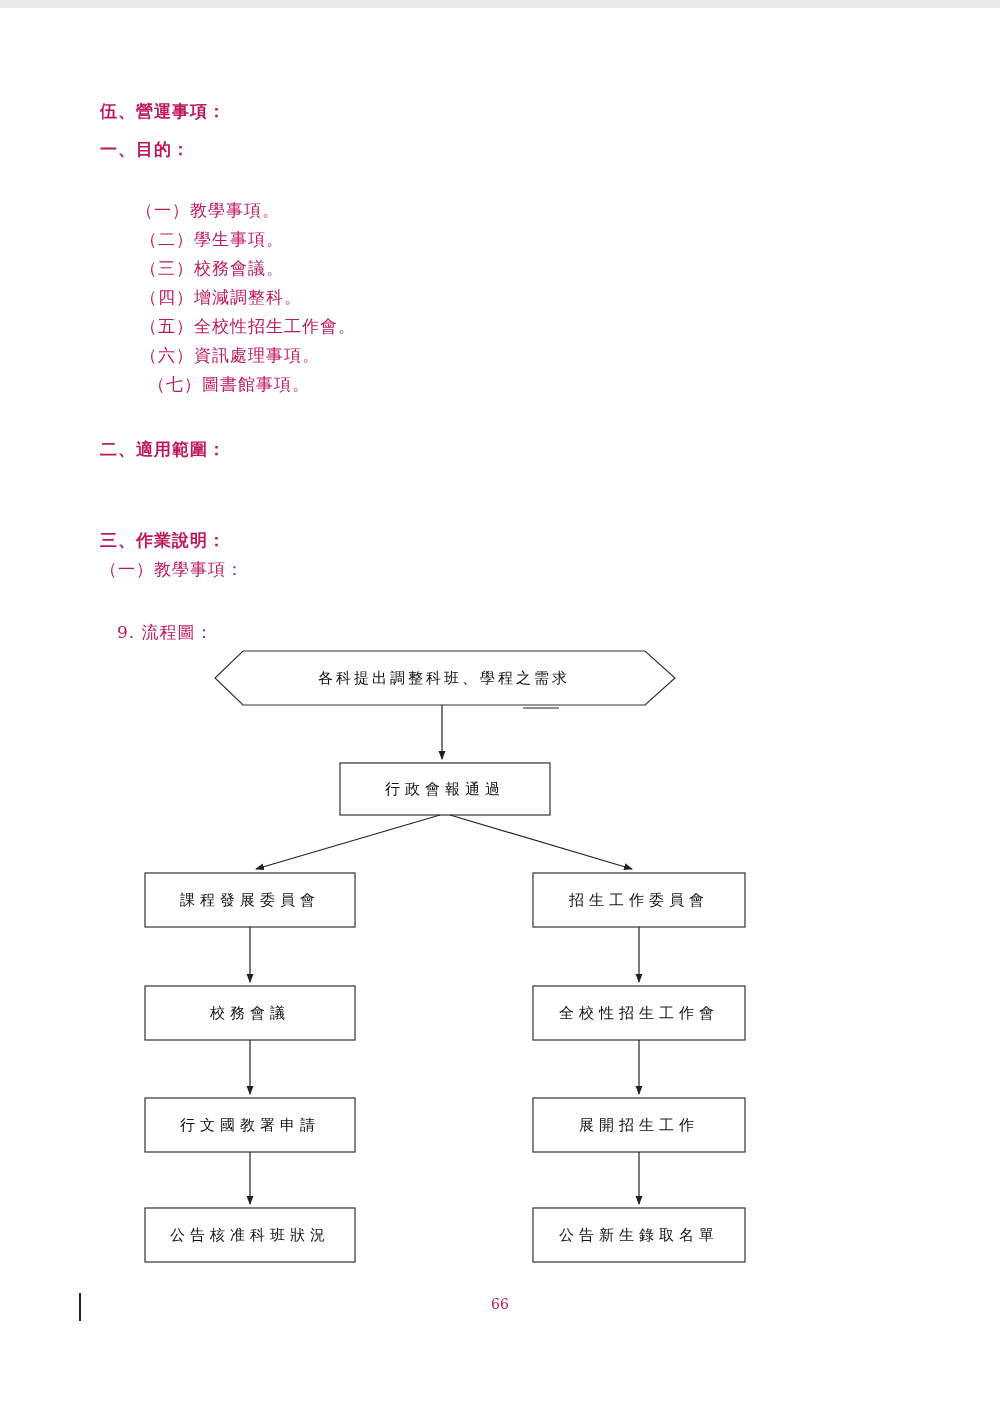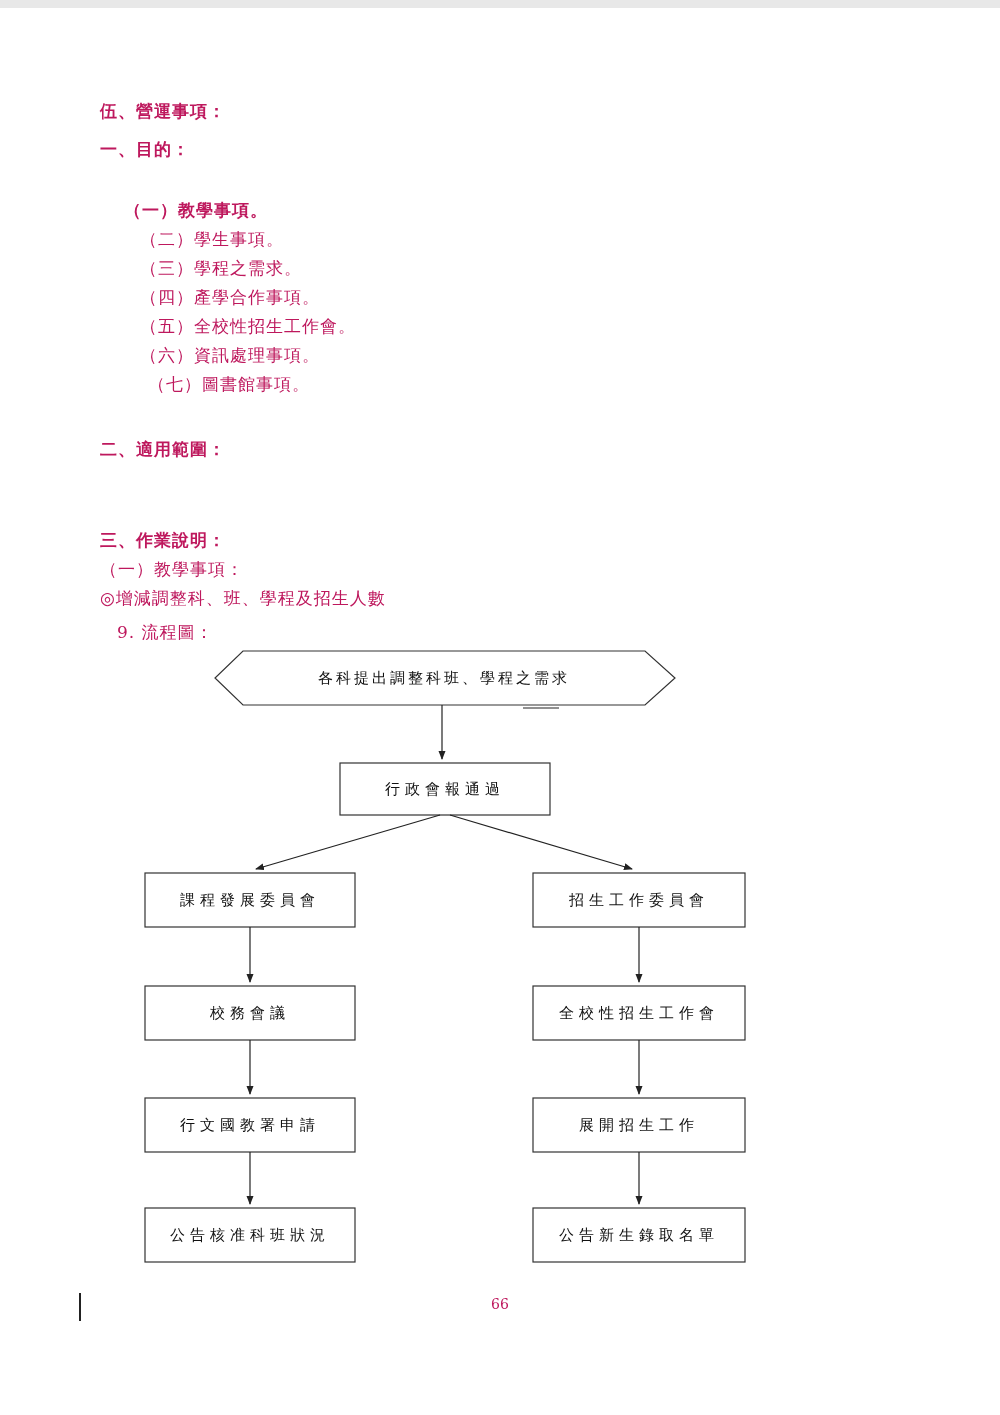--- a/index.html
+++ b/index.html
@@ -62,7 +62,7 @@
   <div class="line bold" style="top:92px;  left:100px;">伍、營運事項：</div>
   <div class="line bold" style="top:130px; left:100px;">一、目的：</div>
 
-  <div class="line" style="top:191px; left:124px;font-weight:bold;">（一）教學事項。</div>
+  <div class="line" style="top:191px; left:136px;">（一）教學事項。</div>
   <div class="line" style="top:220px; left:140px;">（二）學生事項。</div>
   <div class="line" style="top:249px; left:140px;">（三）學程之需求。</div>
   <div class="line" style="top:278px; left:140px;">（四）產學合作事項。</div>

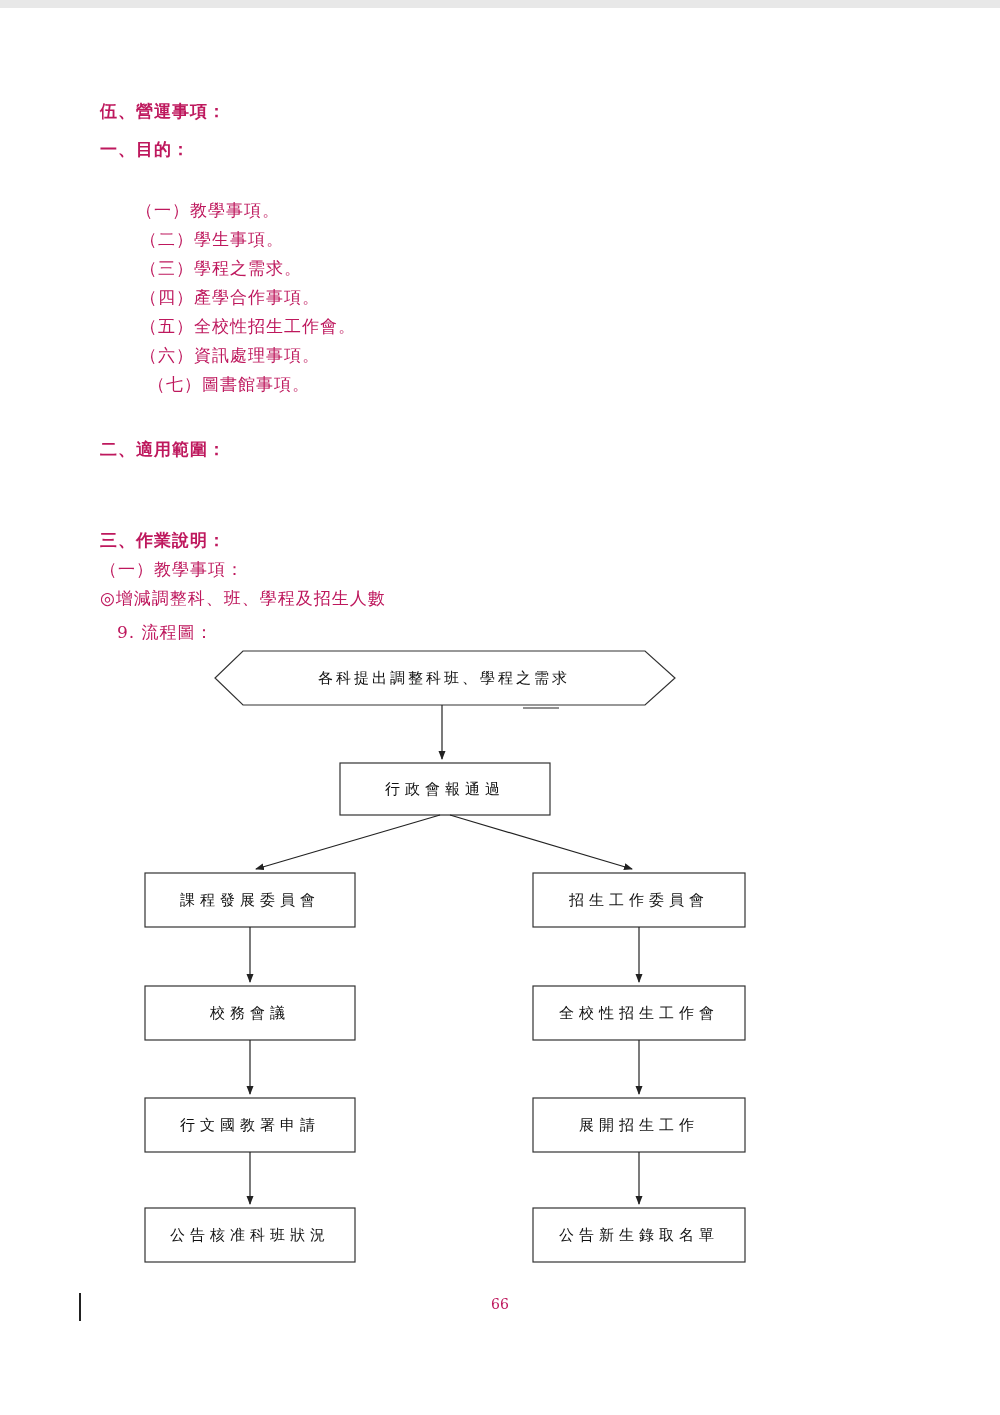--- a/index.html
+++ b/index.html
@@ -64,7 +64,7 @@
 
   <div class="line" style="top:191px; left:136px;">（一）教學事項。</div>
   <div class="line" style="top:220px; left:140px;">（二）學生事項。</div>
-  <div class="line" style="top:249px; left:140px;">（三）學程之需求。</div>
+  <div class="line" style="top:249px; left:140px;">（三）校務會議。</div>
   <div class="line" style="top:278px; left:140px;">（四）產學合作事項。</div>
   <div class="line" style="top:307px; left:140px;">（五）全校性招生工作會。</div>
   <div class="line" style="top:336px; left:140px;">（六）資訊處理事項。</div>

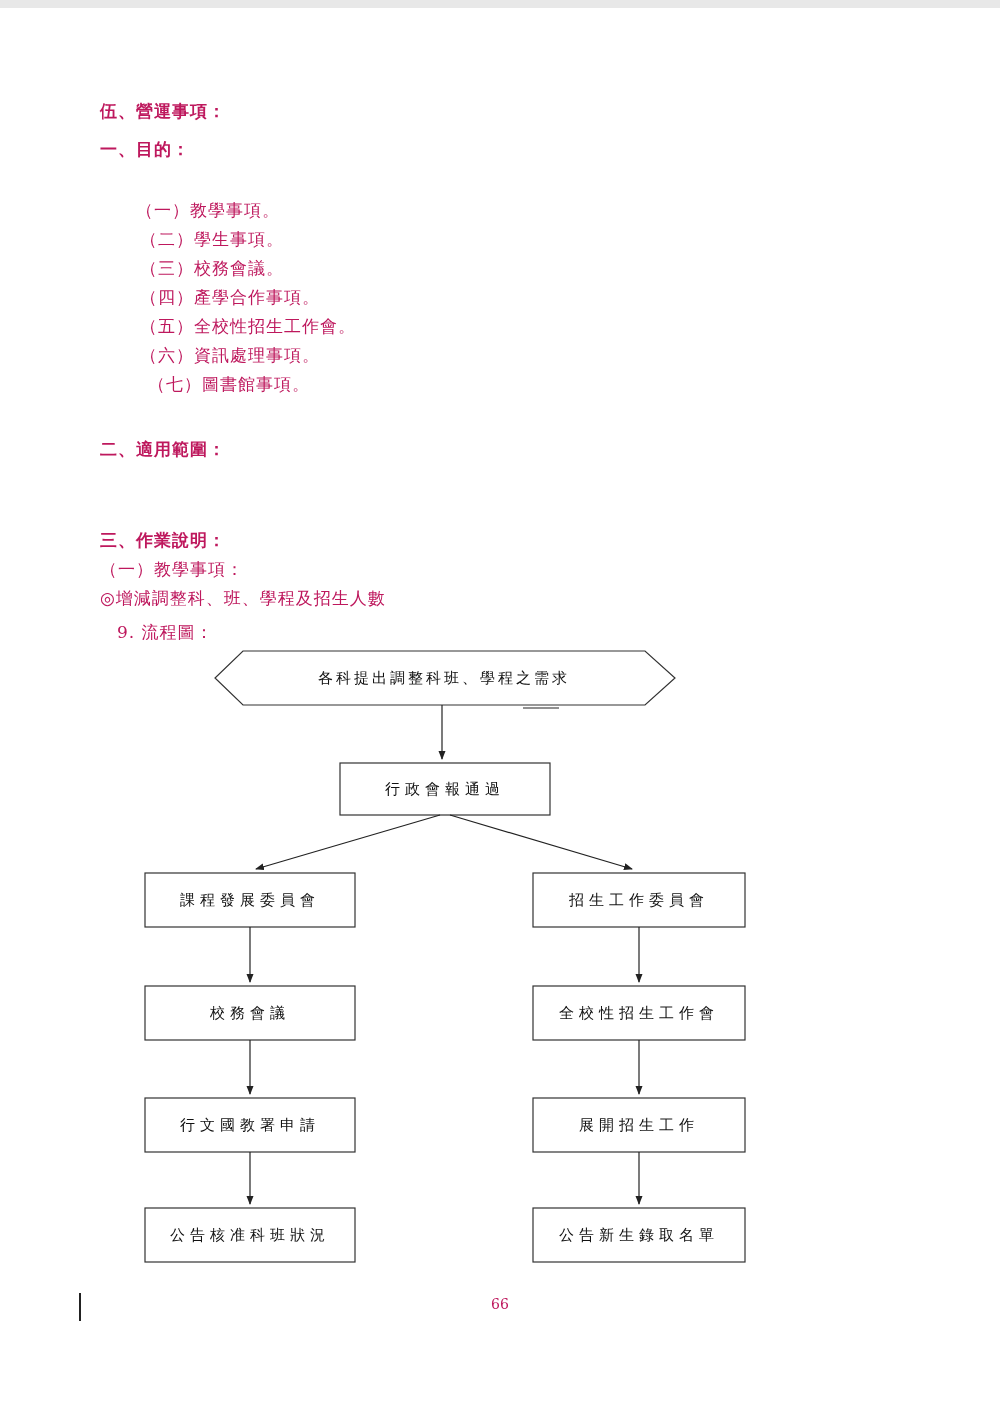--- a/index.html
+++ b/index.html
@@ -65,7 +65,7 @@
   <div class="line" style="top:191px; left:136px;">（一）教學事項。</div>
   <div class="line" style="top:220px; left:140px;">（二）學生事項。</div>
   <div class="line" style="top:249px; left:140px;">（三）校務會議。</div>
-  <div class="line" style="top:278px; left:140px;">（四）產學合作事項。</div>
+  <div class="line" style="top:278px; left:140px;">（四）增減調整科。</div>
   <div class="line" style="top:307px; left:140px;">（五）全校性招生工作會。</div>
   <div class="line" style="top:336px; left:140px;">（六）資訊處理事項。</div>
   <div class="line" style="top:365px; left:148px;">（七）圖書館事項。</div>

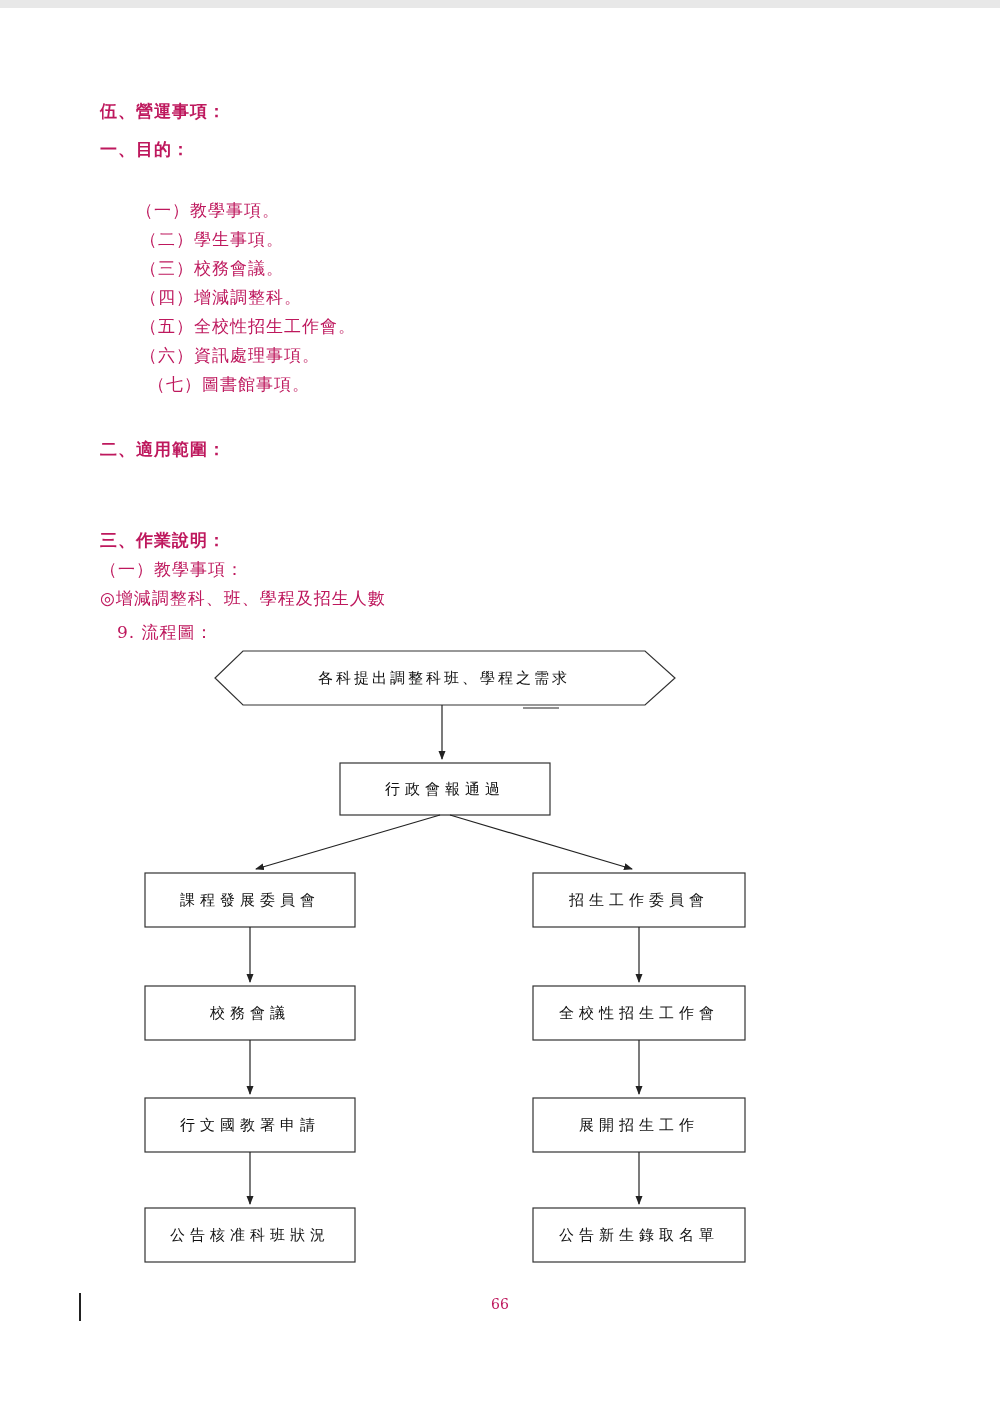--- a/index.html
+++ b/index.html
@@ -74,7 +74,6 @@
 
   <div class="line bold" style="top:521px; left:100px;">三、作業說明：</div>
   <div class="line" style="top:550px; left:100px;">（一）教學事項：</div>
-  <div class="line" style="top:579px; left:100px;">◎增減調整科、班、學程及招生人數</div>
   <div class="line" style="top:613px; left:117px;">9. 流程圖：</div>
 
   <svg class="flowchart-svg" viewBox="0 0 1000 660">

